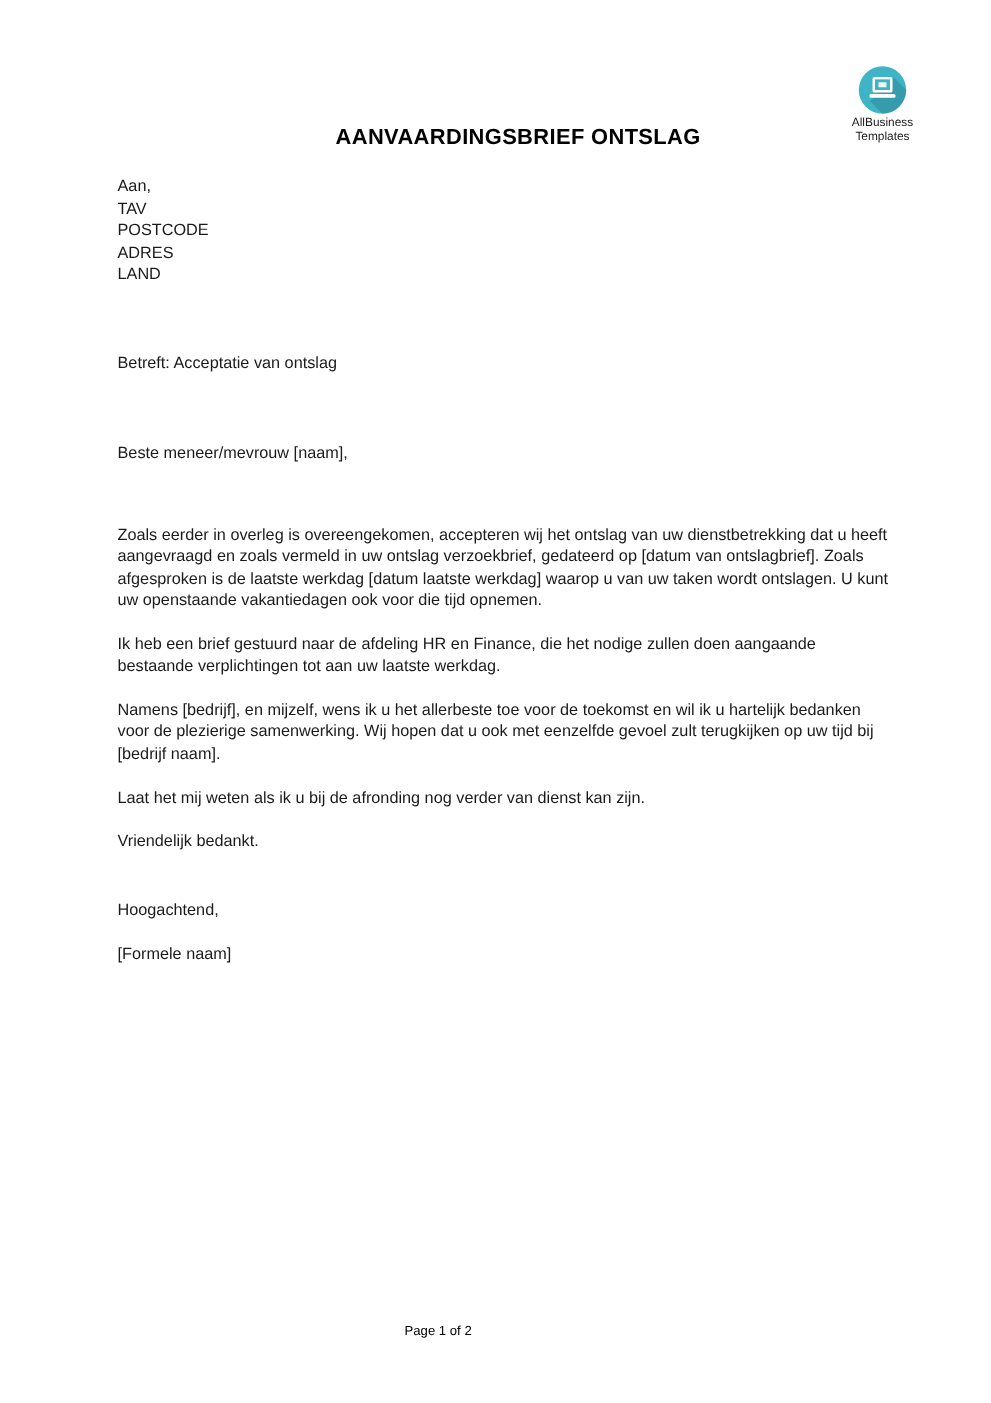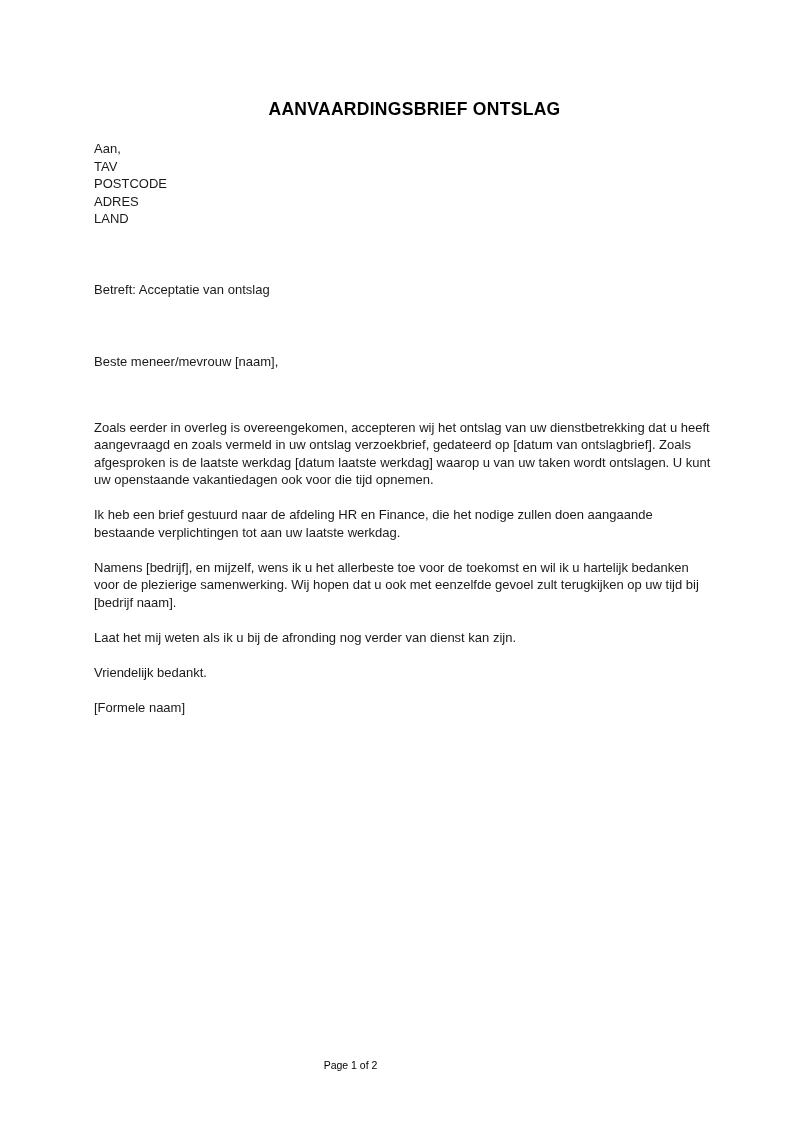--- a/index.html
+++ b/index.html
@@ -66,6 +66,25 @@
 
 <div class="page">
 
+  <div class="logo">
+    <svg width="40" height="40" viewBox="0 0 40 40">
+      <defs>
+        <clipPath id="logo-clip">
+            <circle cx="20" cy="20" r="19"></circle>
+          </clipPath>
+      </defs>
+      <circle cx="20" cy="20" r="19" fill="#3eb4c6"></circle>
+      <path d="M10 29 L29 10 L40 21 L40 40 L21 40 Z" fill="rgba(0,0,0,0.13)" clip-path="url(#logo-clip)"></path>
+      <rect x="12" y="9.5" width="16" height="12.5" rx="1.5" fill="#ffffff"></rect>
+      <rect x="14" y="11.5" width="12" height="8.5" fill="#3eb4c6"></rect>
+      <rect x="16.8" y="13.8" width="6.4" height="4" fill="#e9f7f9"></rect>
+      <rect x="9.5" y="23.2" width="21" height="3" rx="1.5" fill="#ffffff"></rect>
+    </svg>
+    <div class="brand">
+      <div>AllBusiness</div>
+      <div>Templates</div>
+    </div>
+  </div>
 
   <div class="doc-title">AANVAARDINGSBRIEF ONTSLAG</div>
 

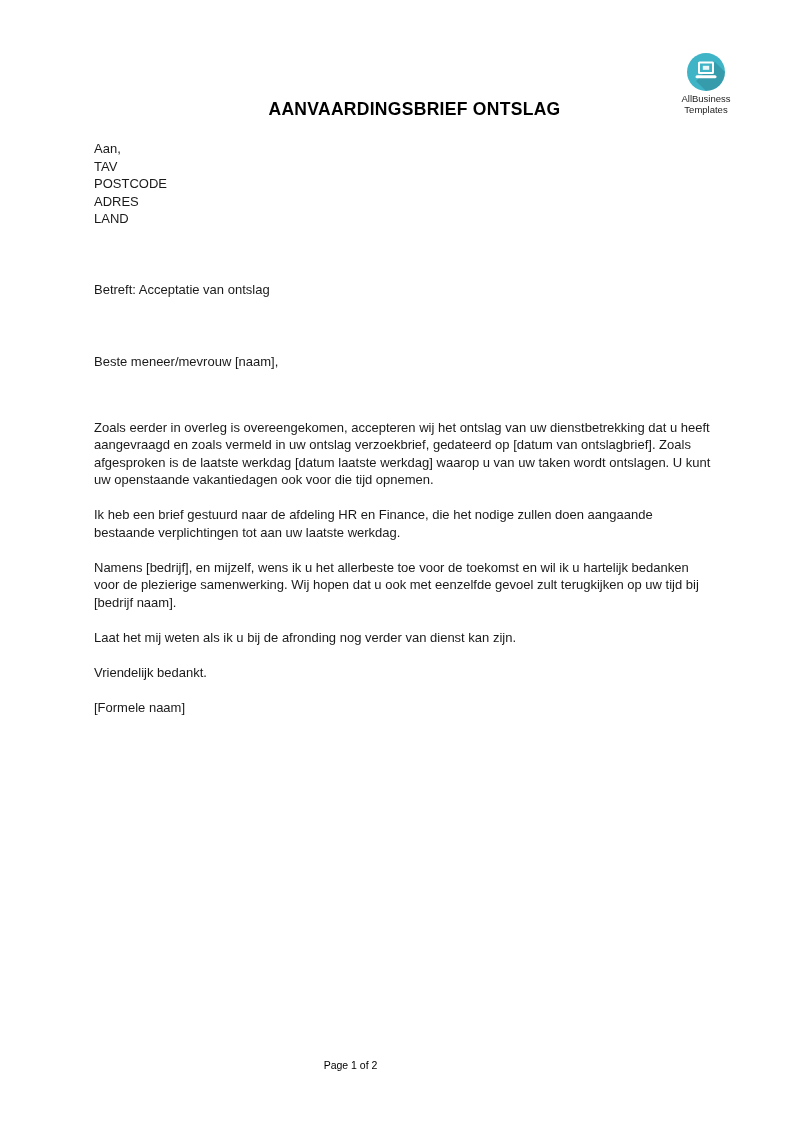--- a/index.html
+++ b/index.html
@@ -111,6 +111,7 @@
 
   <div class="para">Vriendelijk bedankt.</div>
 
+  <div class="valediction">Hoogachtend,</div>
 
   <div class="signature-name">[Formele naam]</div>
 

